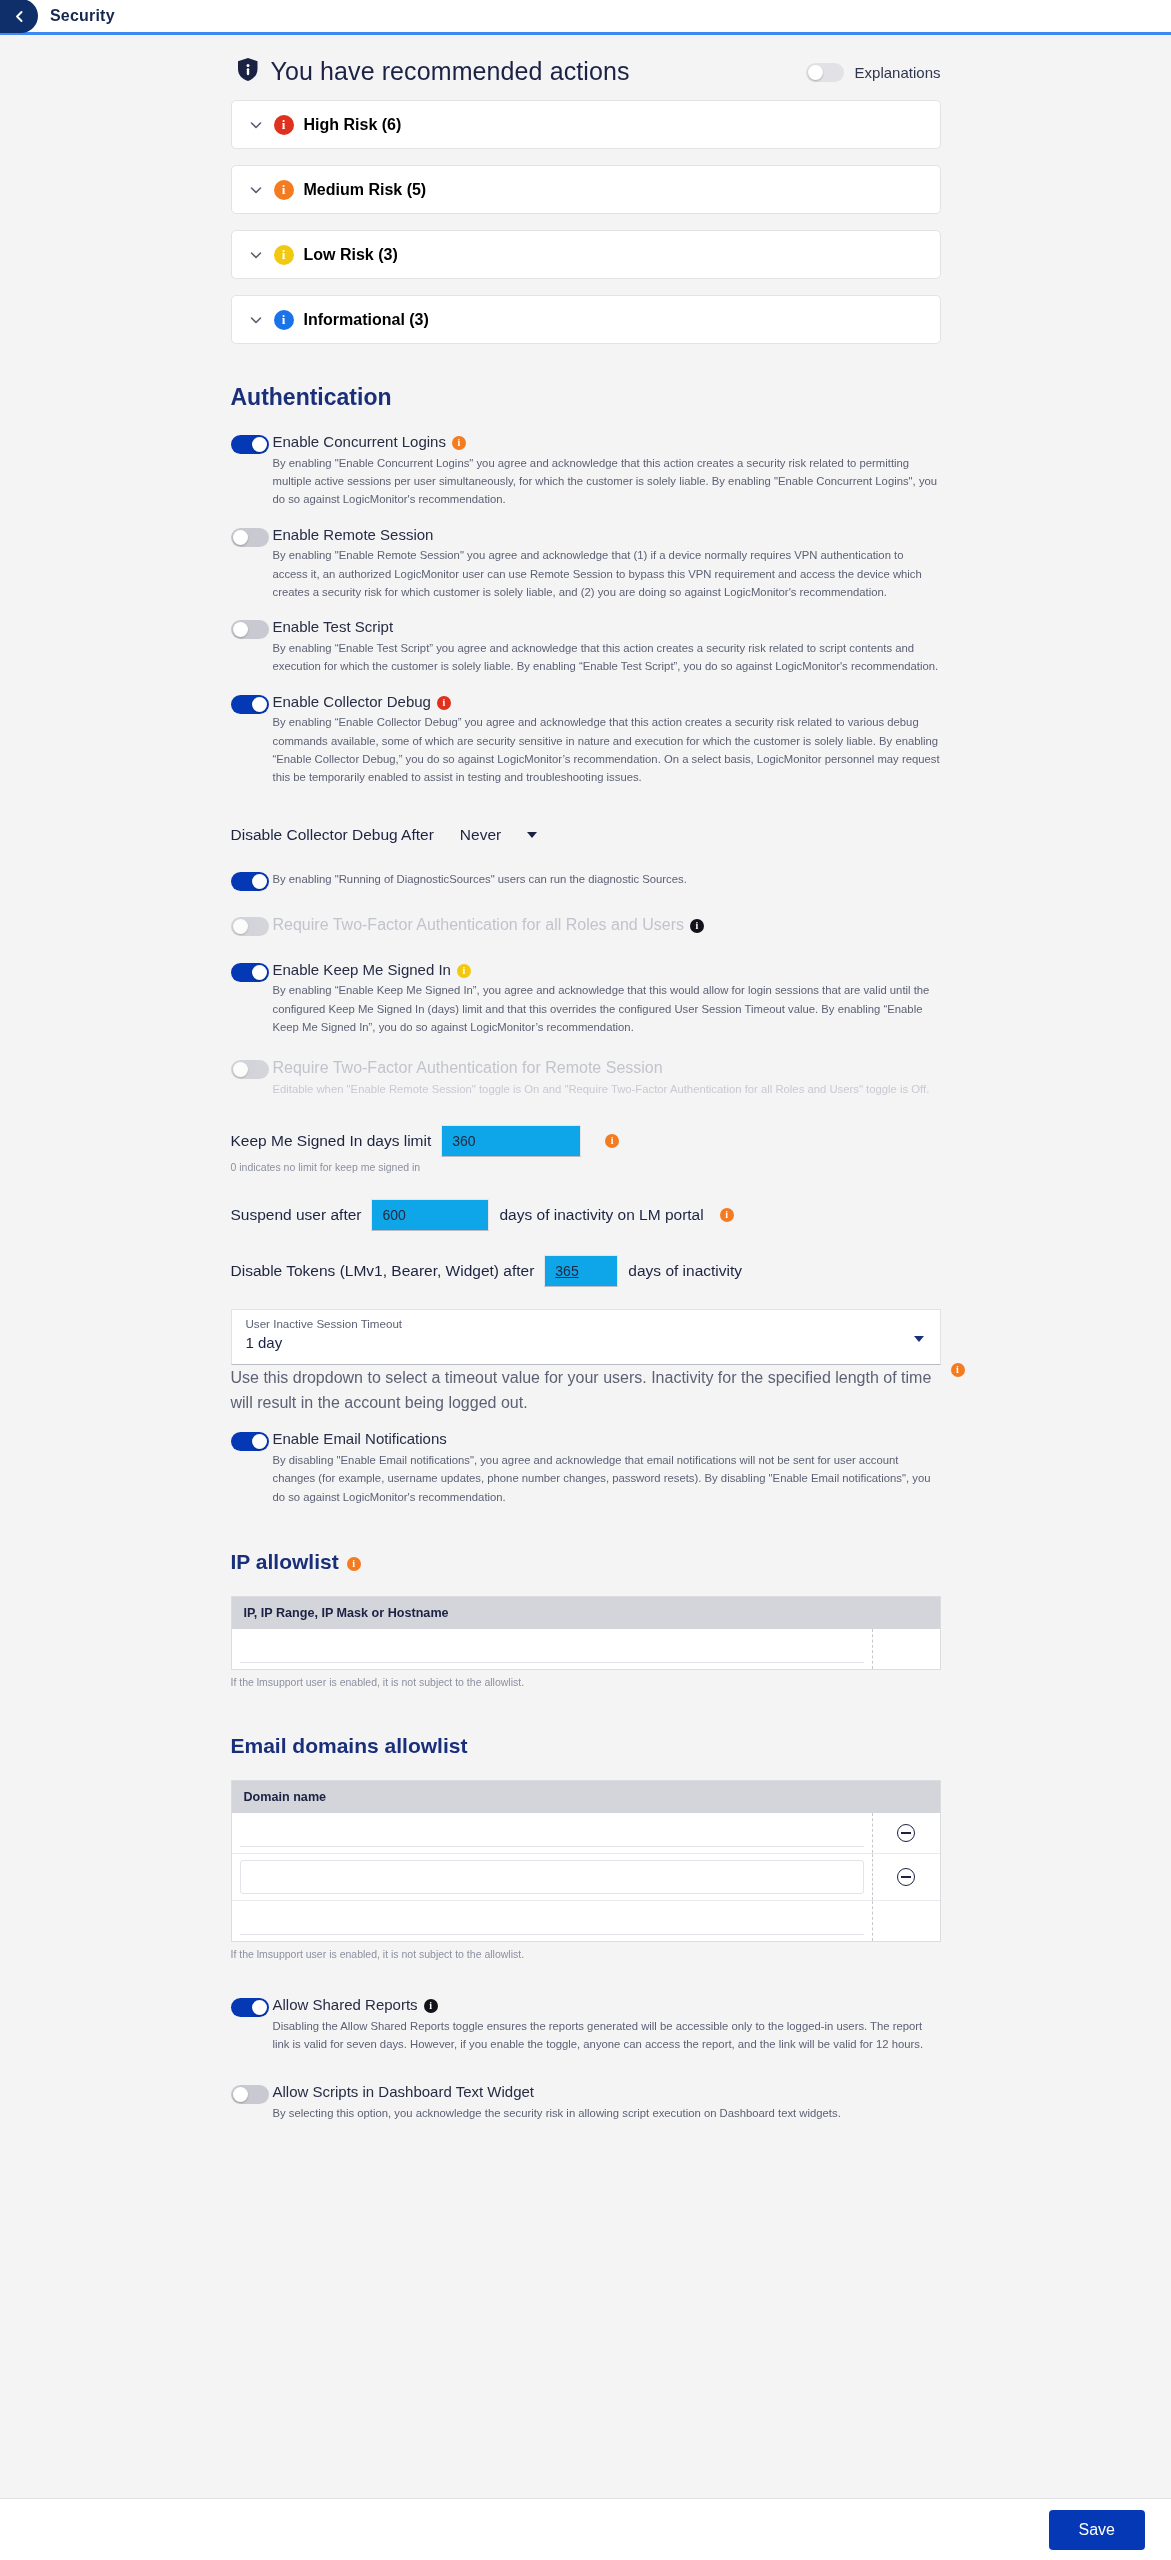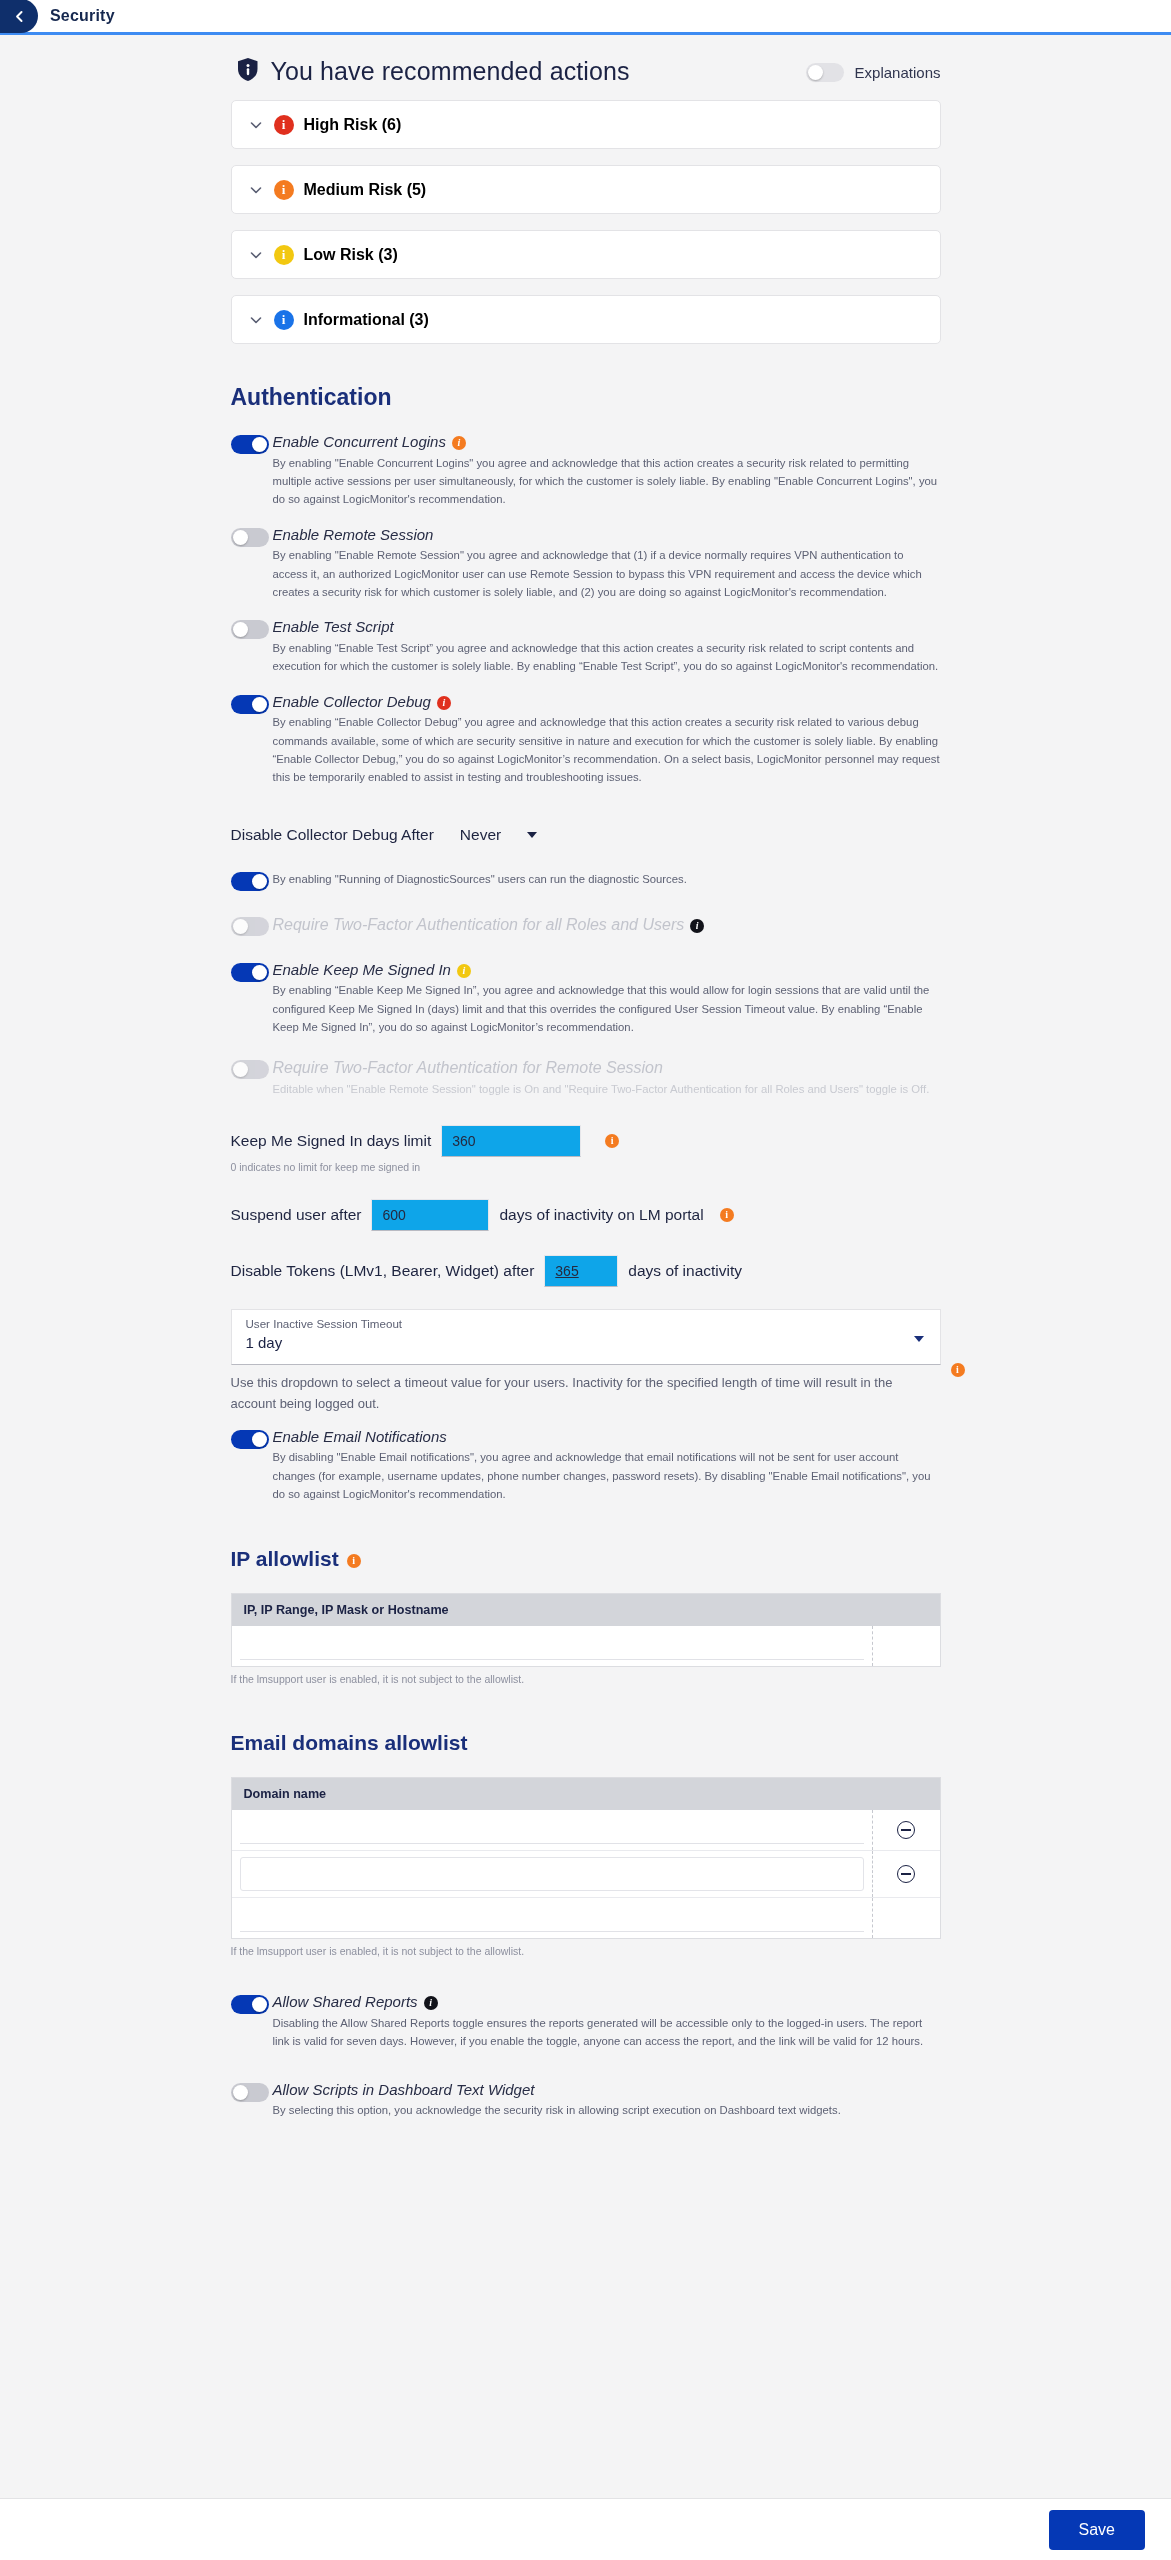--- a/index.html
+++ b/index.html
@@ -161,7 +161,6 @@
     color: #272c45;
     line-height: 1.25;
     margin-bottom: 2px;
-    font-style: italic;
   }
   .s-title.muted { color: #c2c4cc; }
   .s-desc {

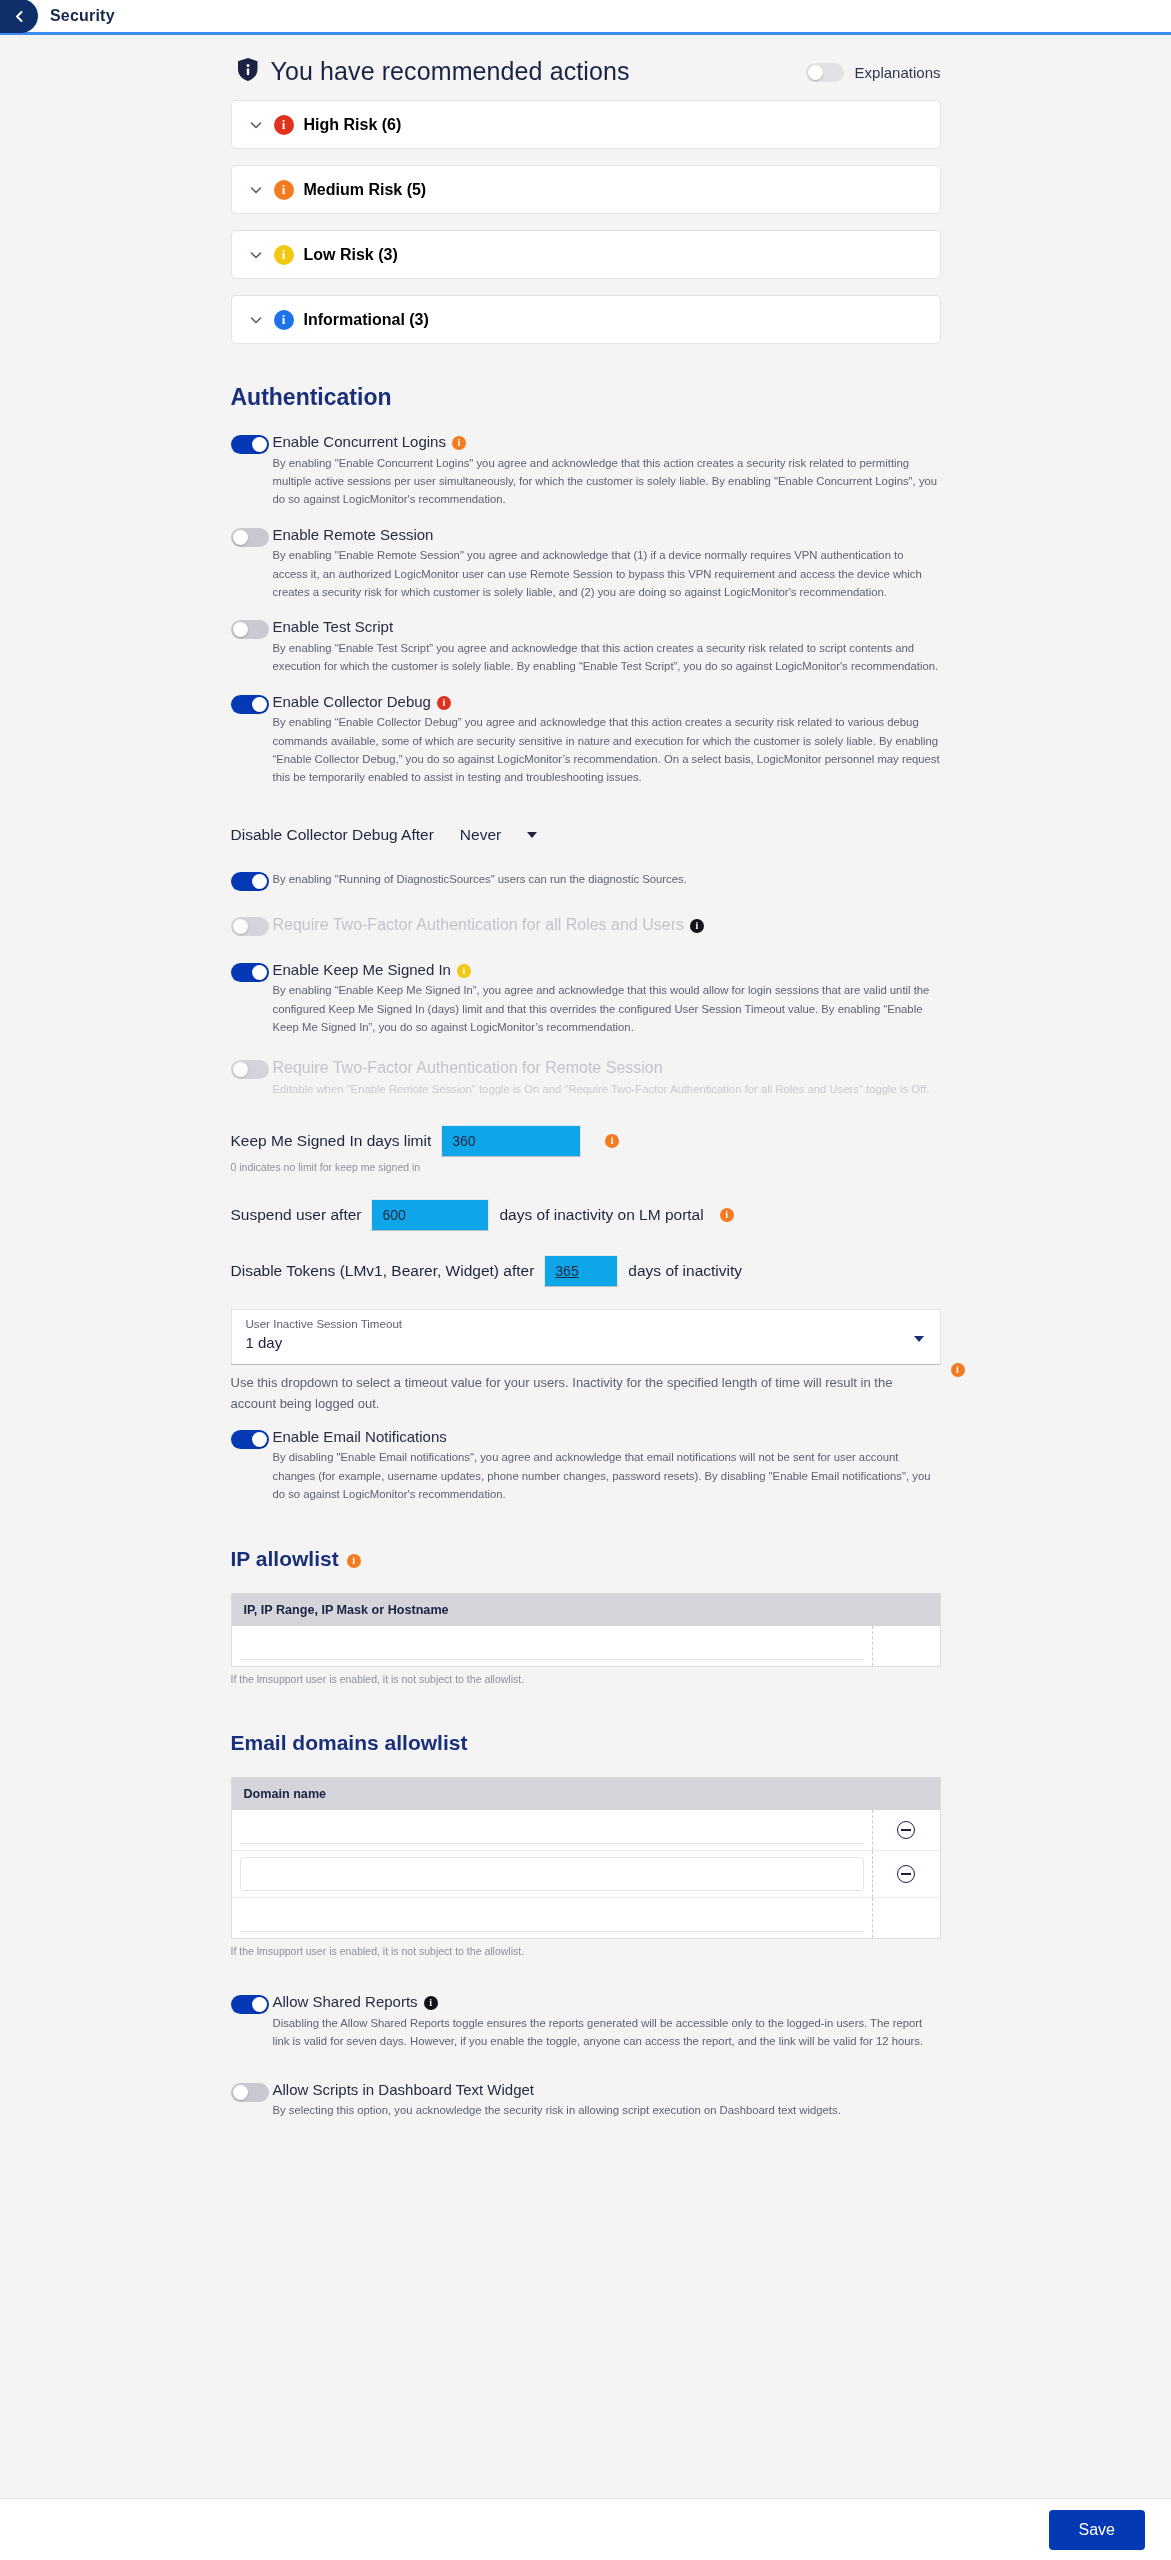--- a/index.html
+++ b/index.html
@@ -249,7 +249,7 @@
     border-top-color:#1a2f7a;
   }
   .sel-note {
-    font-size: 13px; color:#5d6174; line-height:1.62; margin-top:7px;
+    font-size: 16px; color:#5d6174; line-height:1.62; margin-top:0;
   }
   .sel-inf { position:absolute; right:-24px; bottom:-12px; }
 

